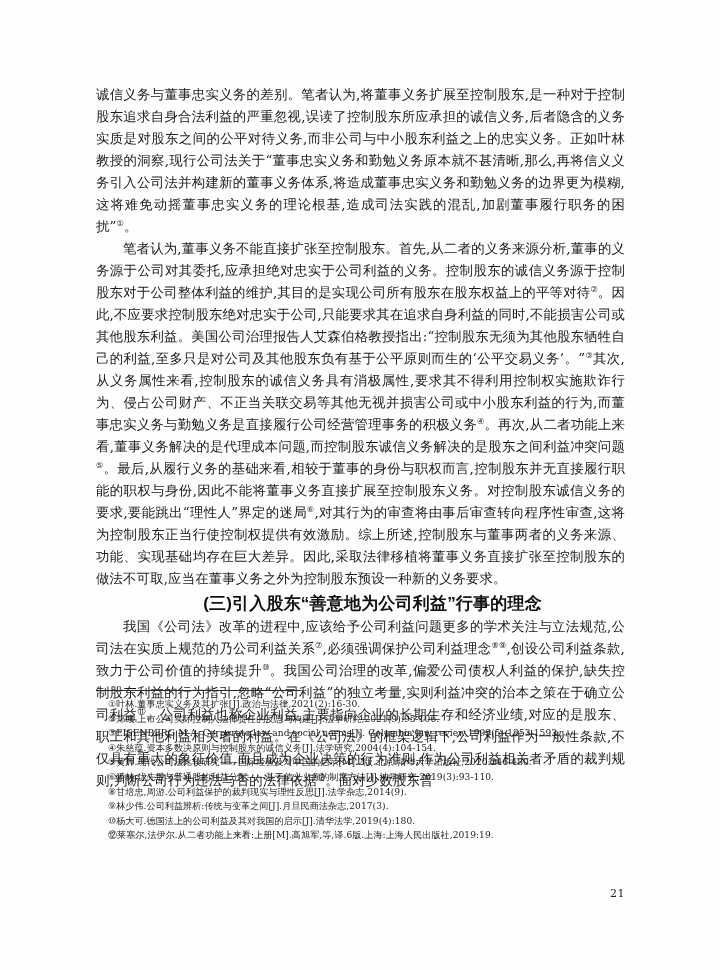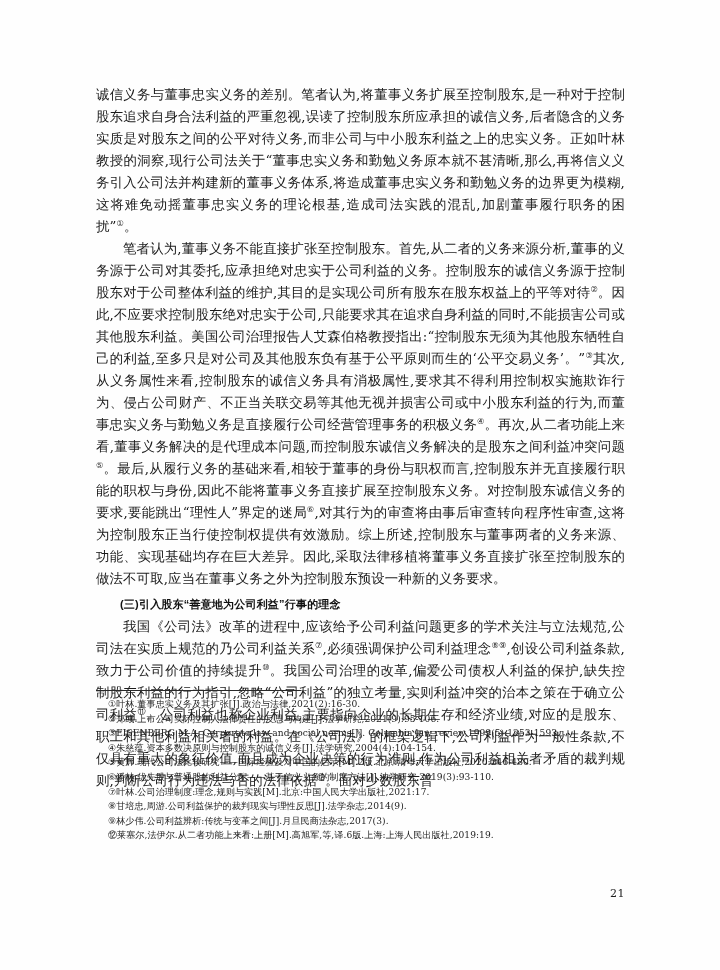--- a/index.html
+++ b/index.html
@@ -51,13 +51,14 @@
   
   .section-heading {
     font-family: "Liberation Sans", "DejaVu Sans", sans-serif;
-    font-size: 11px;
+    font-size: 17px;
     font-weight: bold;
     line-height: 22.0px;
     color: #111111;
     text-indent: 24px;
     margin: 3px 0 1px 0;
     letter-spacing: 0.2px;
+    text-align: center;
   }
 
   

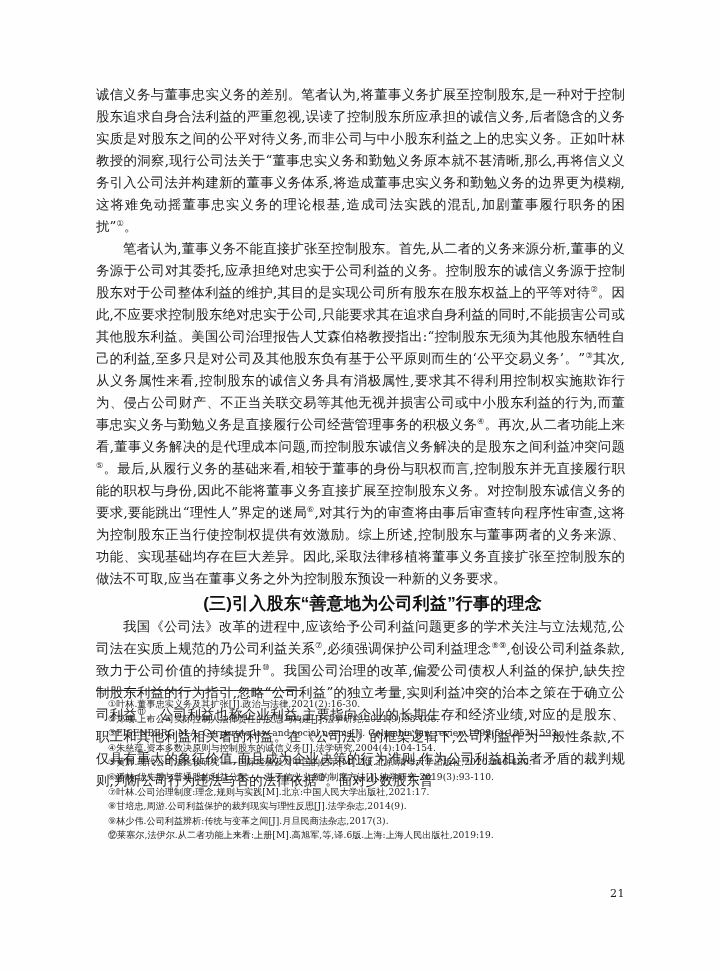--- a/index.html
+++ b/index.html
@@ -141,7 +141,6 @@
       <li class="footnote-item"><span class="fn-marker">④</span><span>朱慈蕴.资本多数决原则与控制股东的诚信义务[J].法学研究,2004(4):104-154.</span></li>
       <li class="footnote-item"><span class="fn-marker">⑤</span><span>黄辉.现代公司法比较研究——国际经验及对中国的启示[M].2版.北京:清华大学出版社,2020:246-480.</span></li>
       <li class="footnote-item"><span class="fn-marker">⑥</span><span>潘林.优先股与普通股的利益分配——基于信义义务的制度方法[J].法学研究,2019(3):93-110.</span></li>
-      <li class="footnote-item"><span class="fn-marker">⑦</span><span>叶林.公司治理制度:理念,规则与实践[M].北京:中国人民大学出版社,2021:17.</span></li>
       <li class="footnote-item"><span class="fn-marker">⑧</span><span>甘培忠,周游.公司利益保护的裁判现实与理性反思[J].法学杂志,2014(9).</span></li>
       <li class="footnote-item"><span class="fn-marker">⑨</span><span>林少伟.公司利益辨析:传统与变革之间[J].月旦民商法杂志,2017(3).</span></li>
       <li class="footnote-item"><span class="fn-marker">⑫</span><span>莱塞尔,法伊尔.从二者功能上来看:上册[M].高旭军,等,译.6版.上海:上海人民出版社,2019:19.</span></li>

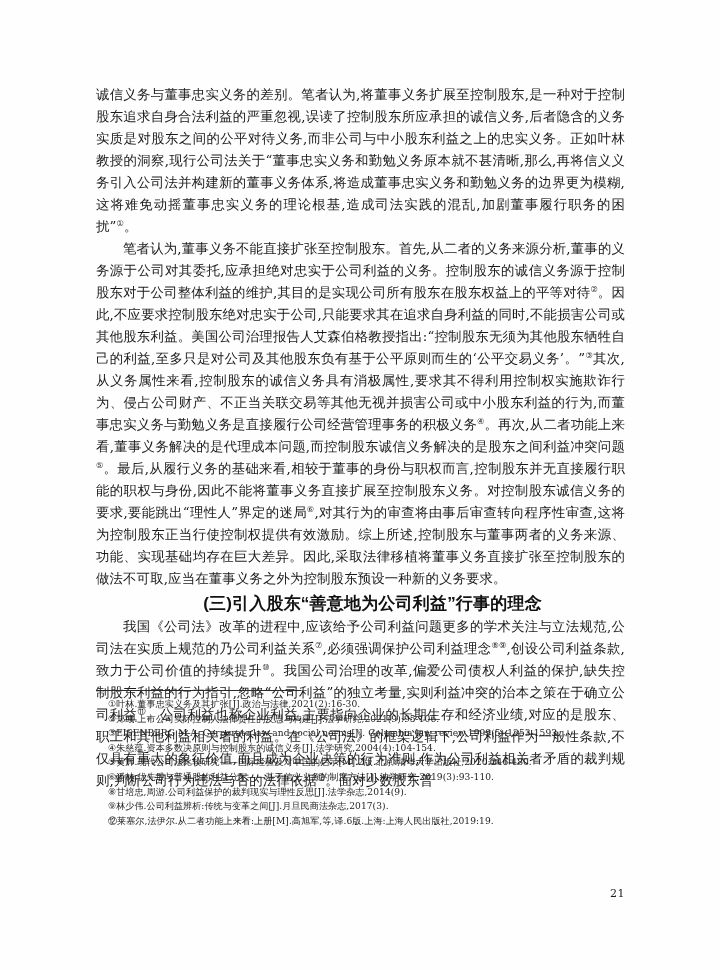--- a/index.html
+++ b/index.html
@@ -143,6 +143,7 @@
       <li class="footnote-item"><span class="fn-marker">⑥</span><span>潘林.优先股与普通股的利益分配——基于信义义务的制度方法[J].法学研究,2019(3):93-110.</span></li>
       <li class="footnote-item"><span class="fn-marker">⑧</span><span>甘培忠,周游.公司利益保护的裁判现实与理性反思[J].法学杂志,2014(9).</span></li>
       <li class="footnote-item"><span class="fn-marker">⑨</span><span>林少伟.公司利益辨析:传统与变革之间[J].月旦民商法杂志,2017(3).</span></li>
+      <li class="footnote-item"><span class="fn-marker">⑩</span><span>杨大可.德国法上的公司利益及其对我国的启示[J].清华法学,2019(4):180.</span></li>
       <li class="footnote-item"><span class="fn-marker">⑫</span><span>莱塞尔,法伊尔.从二者功能上来看:上册[M].高旭军,等,译.6版.上海:上海人民出版社,2019:19.</span></li>
     </ol>
   </div>

